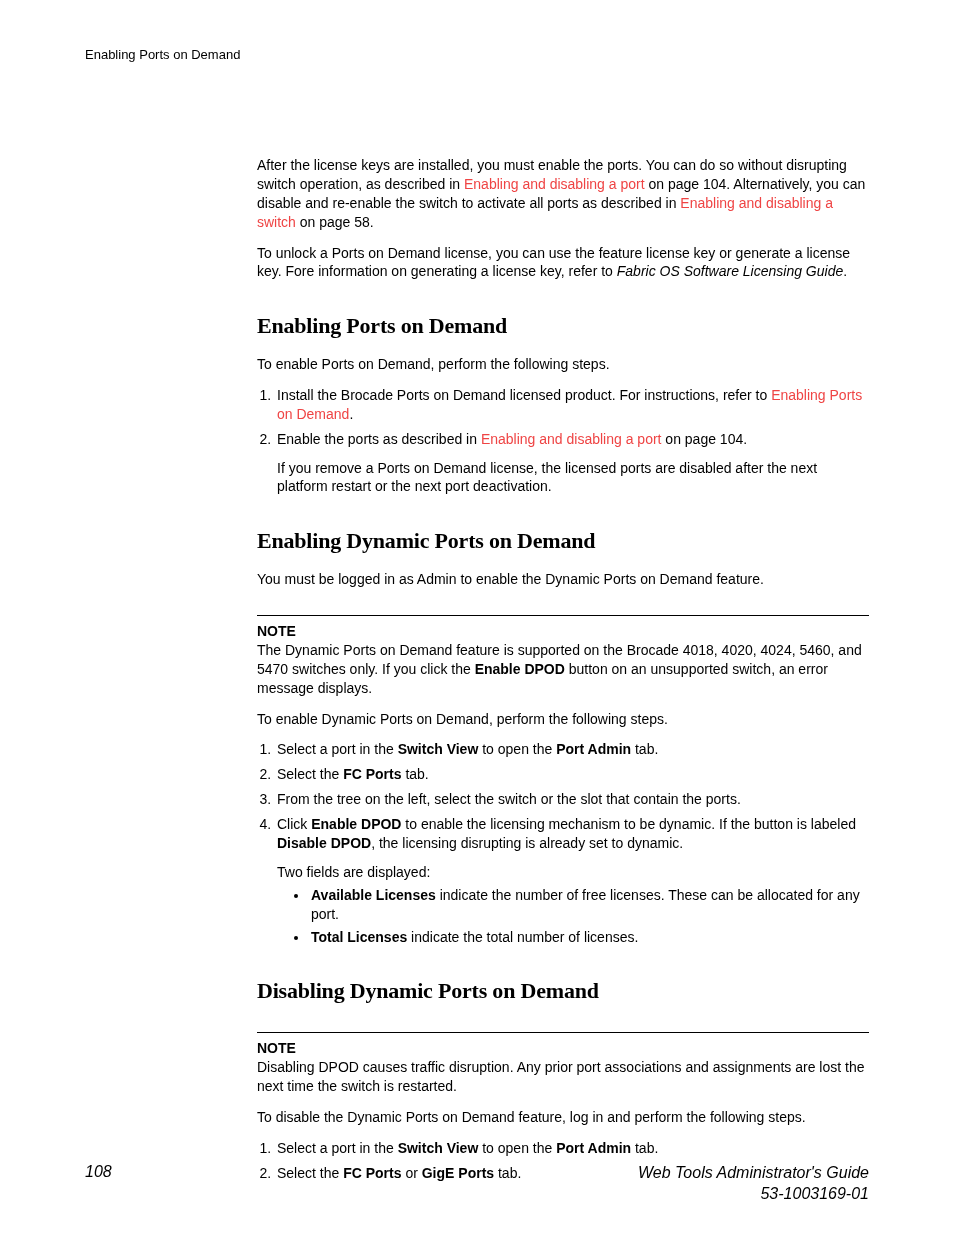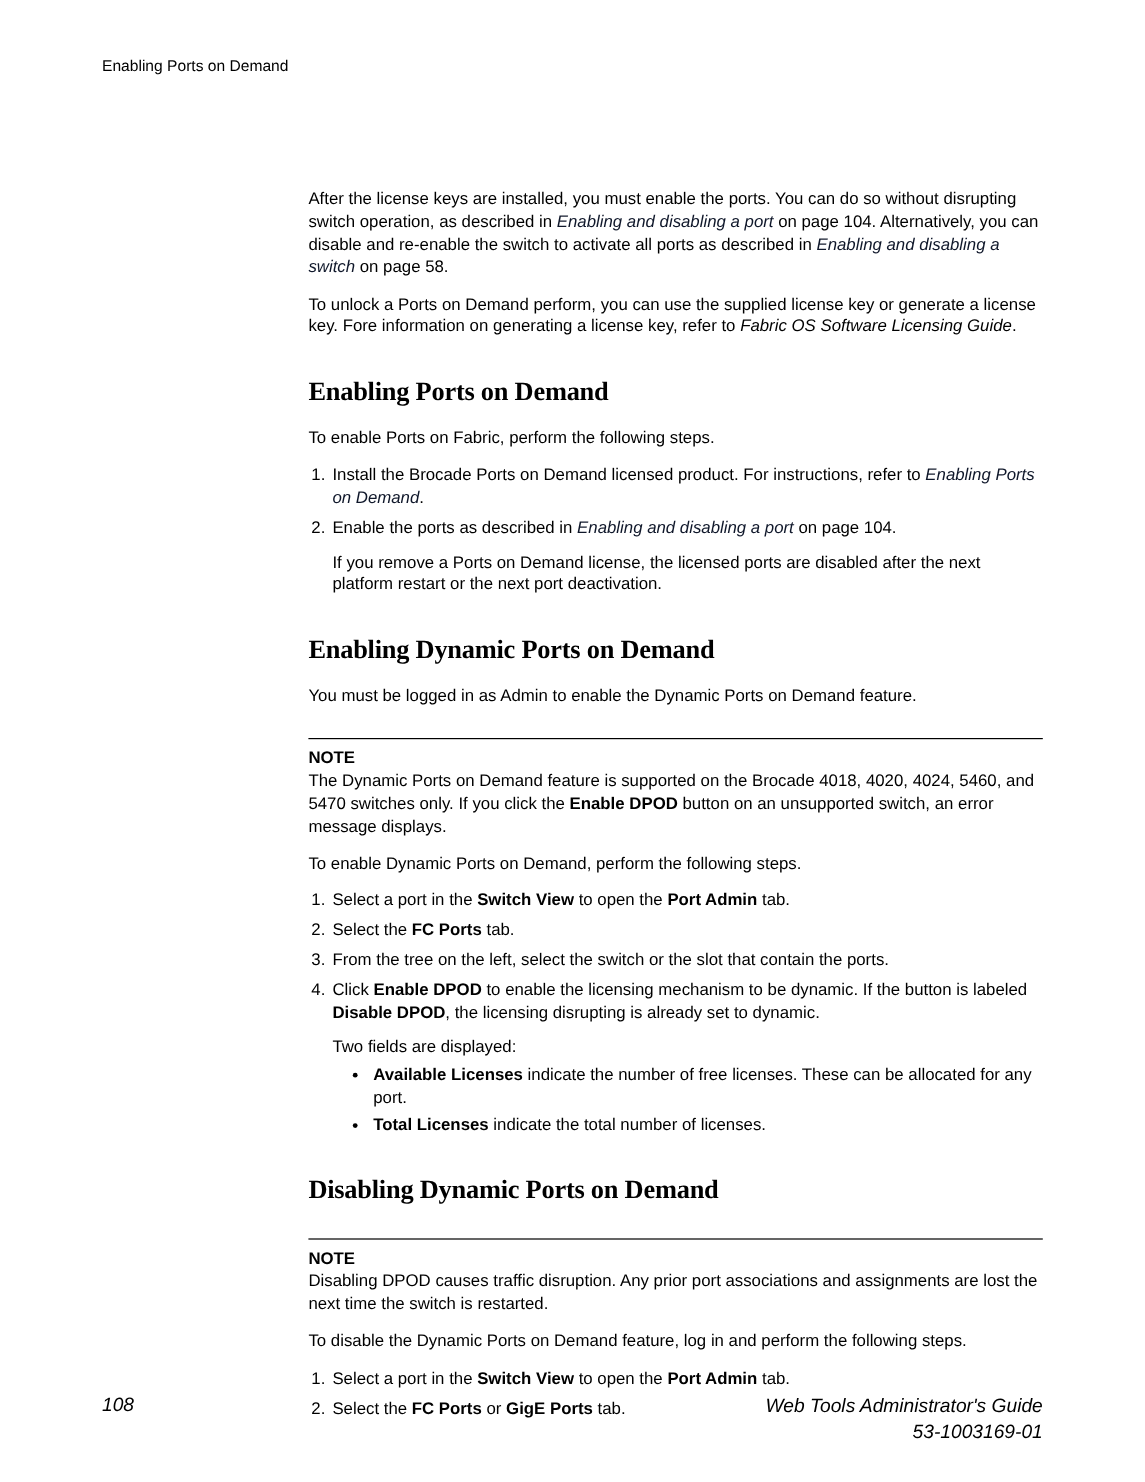--- a/index.html
+++ b/index.html
@@ -29,7 +29,7 @@
     line-height: 1.35;
   }
   p { margin: 0 0 12px 0; }
-  a.xref { color: #0f172a; text-decoration: none; font-style: italic; }
+  a.xref { color: #ef4444; text-decoration: none; }
   em { font-style: italic; }
   h2.section {
     font-family: Georgia, 'Times New Roman', serif;

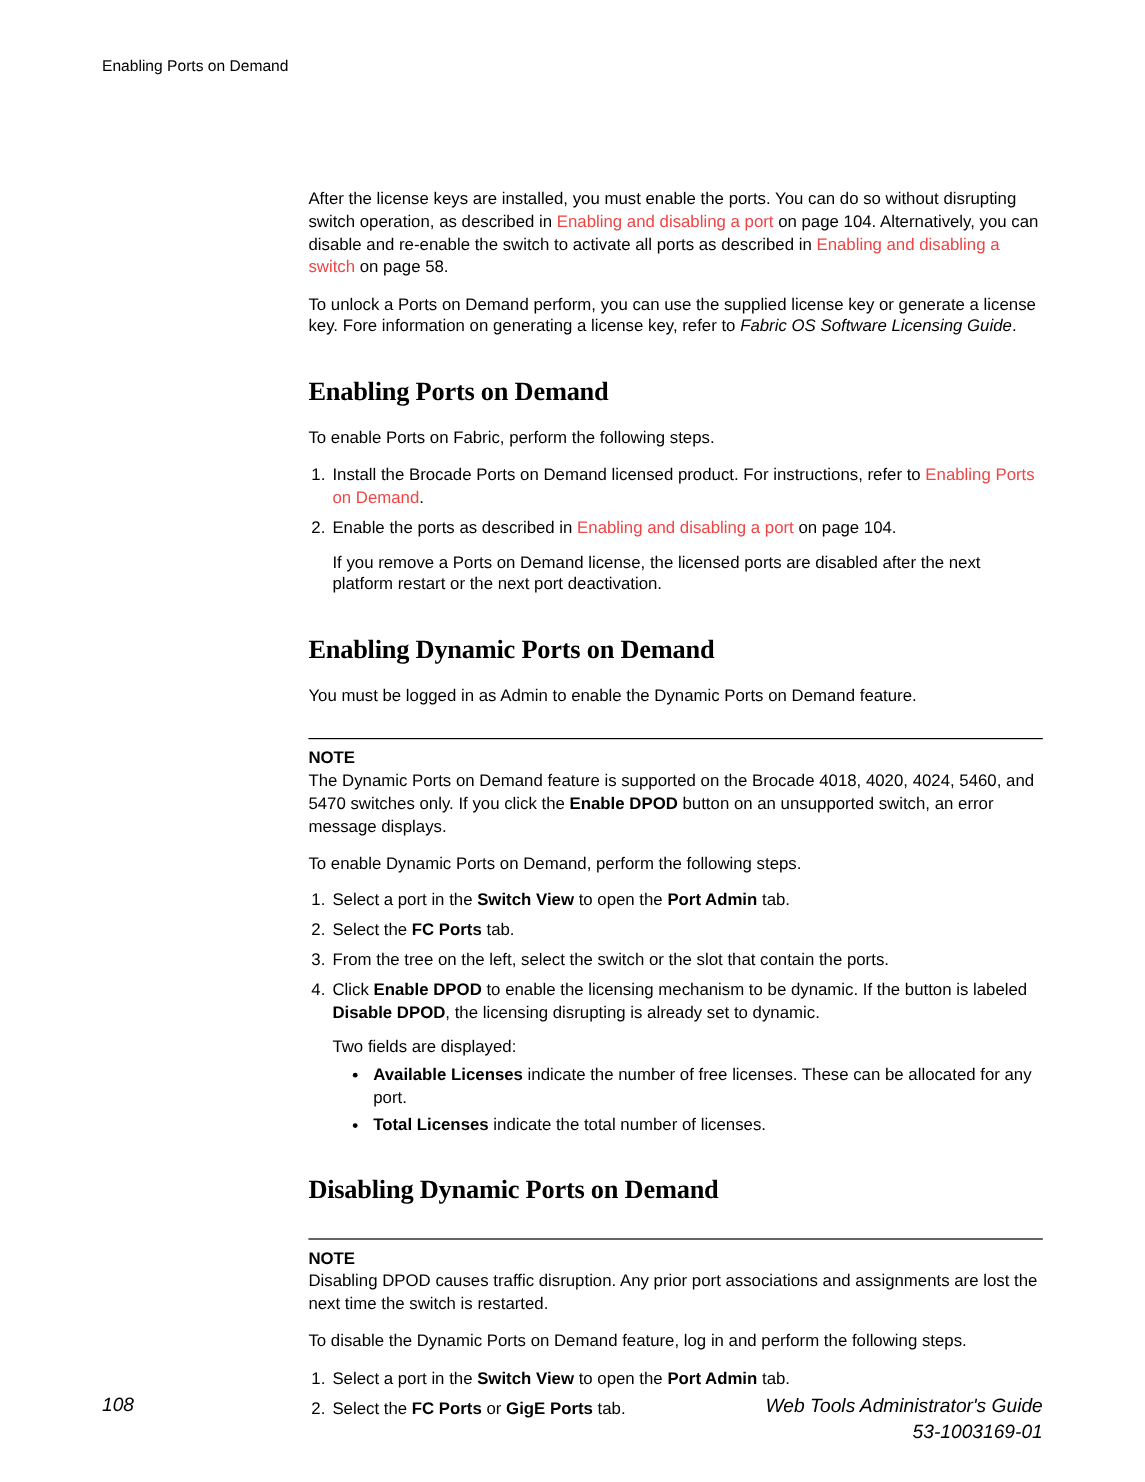--- a/index.html
+++ b/index.html
@@ -81,7 +81,7 @@
     </p>
 
     <p>
-      <span>To unlock a Ports on Demand perform, you can use the supplied license key or generate a license key. Fore information on generating a license key, refer to </span><em>Fabric OS Software Licensing Guide</em><span>.</span>
+      <span>To unlock a Ports on Demand license, you can use the feature license key or generate a license key. Fore information on generating a license key, refer to </span><em>Fabric OS Software Licensing Guide</em><span>.</span>
     </p>
 
     <h2 class="section">Enabling Ports on Demand</h2>

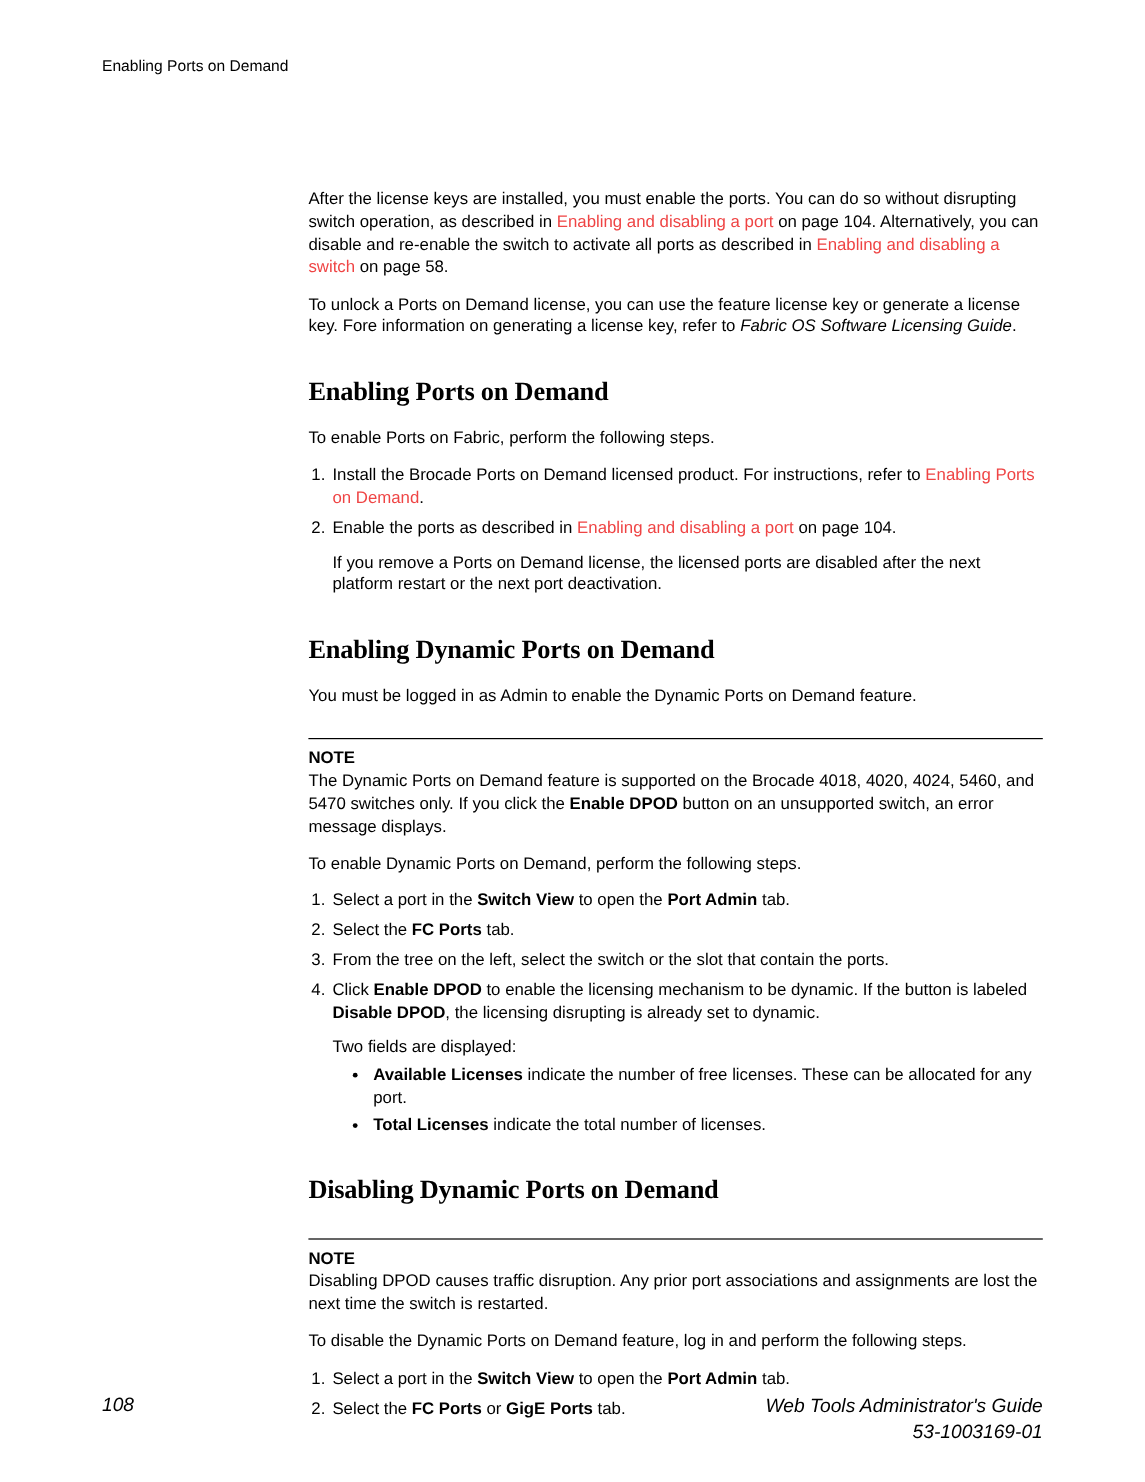--- a/index.html
+++ b/index.html
@@ -85,7 +85,7 @@
     </p>
 
     <h2 class="section">Enabling Ports on Demand</h2>
-    <p>To enable Ports on Fabric, perform the following steps.</p>
+    <p>To enable Ports on Demand, perform the following steps.</p>
     <ol>
       <li>
         <span>Install the Brocade Ports on Demand licensed product. For instructions, refer to </span><a class="xref">Enabling Ports on Demand</a><span>.</span>

